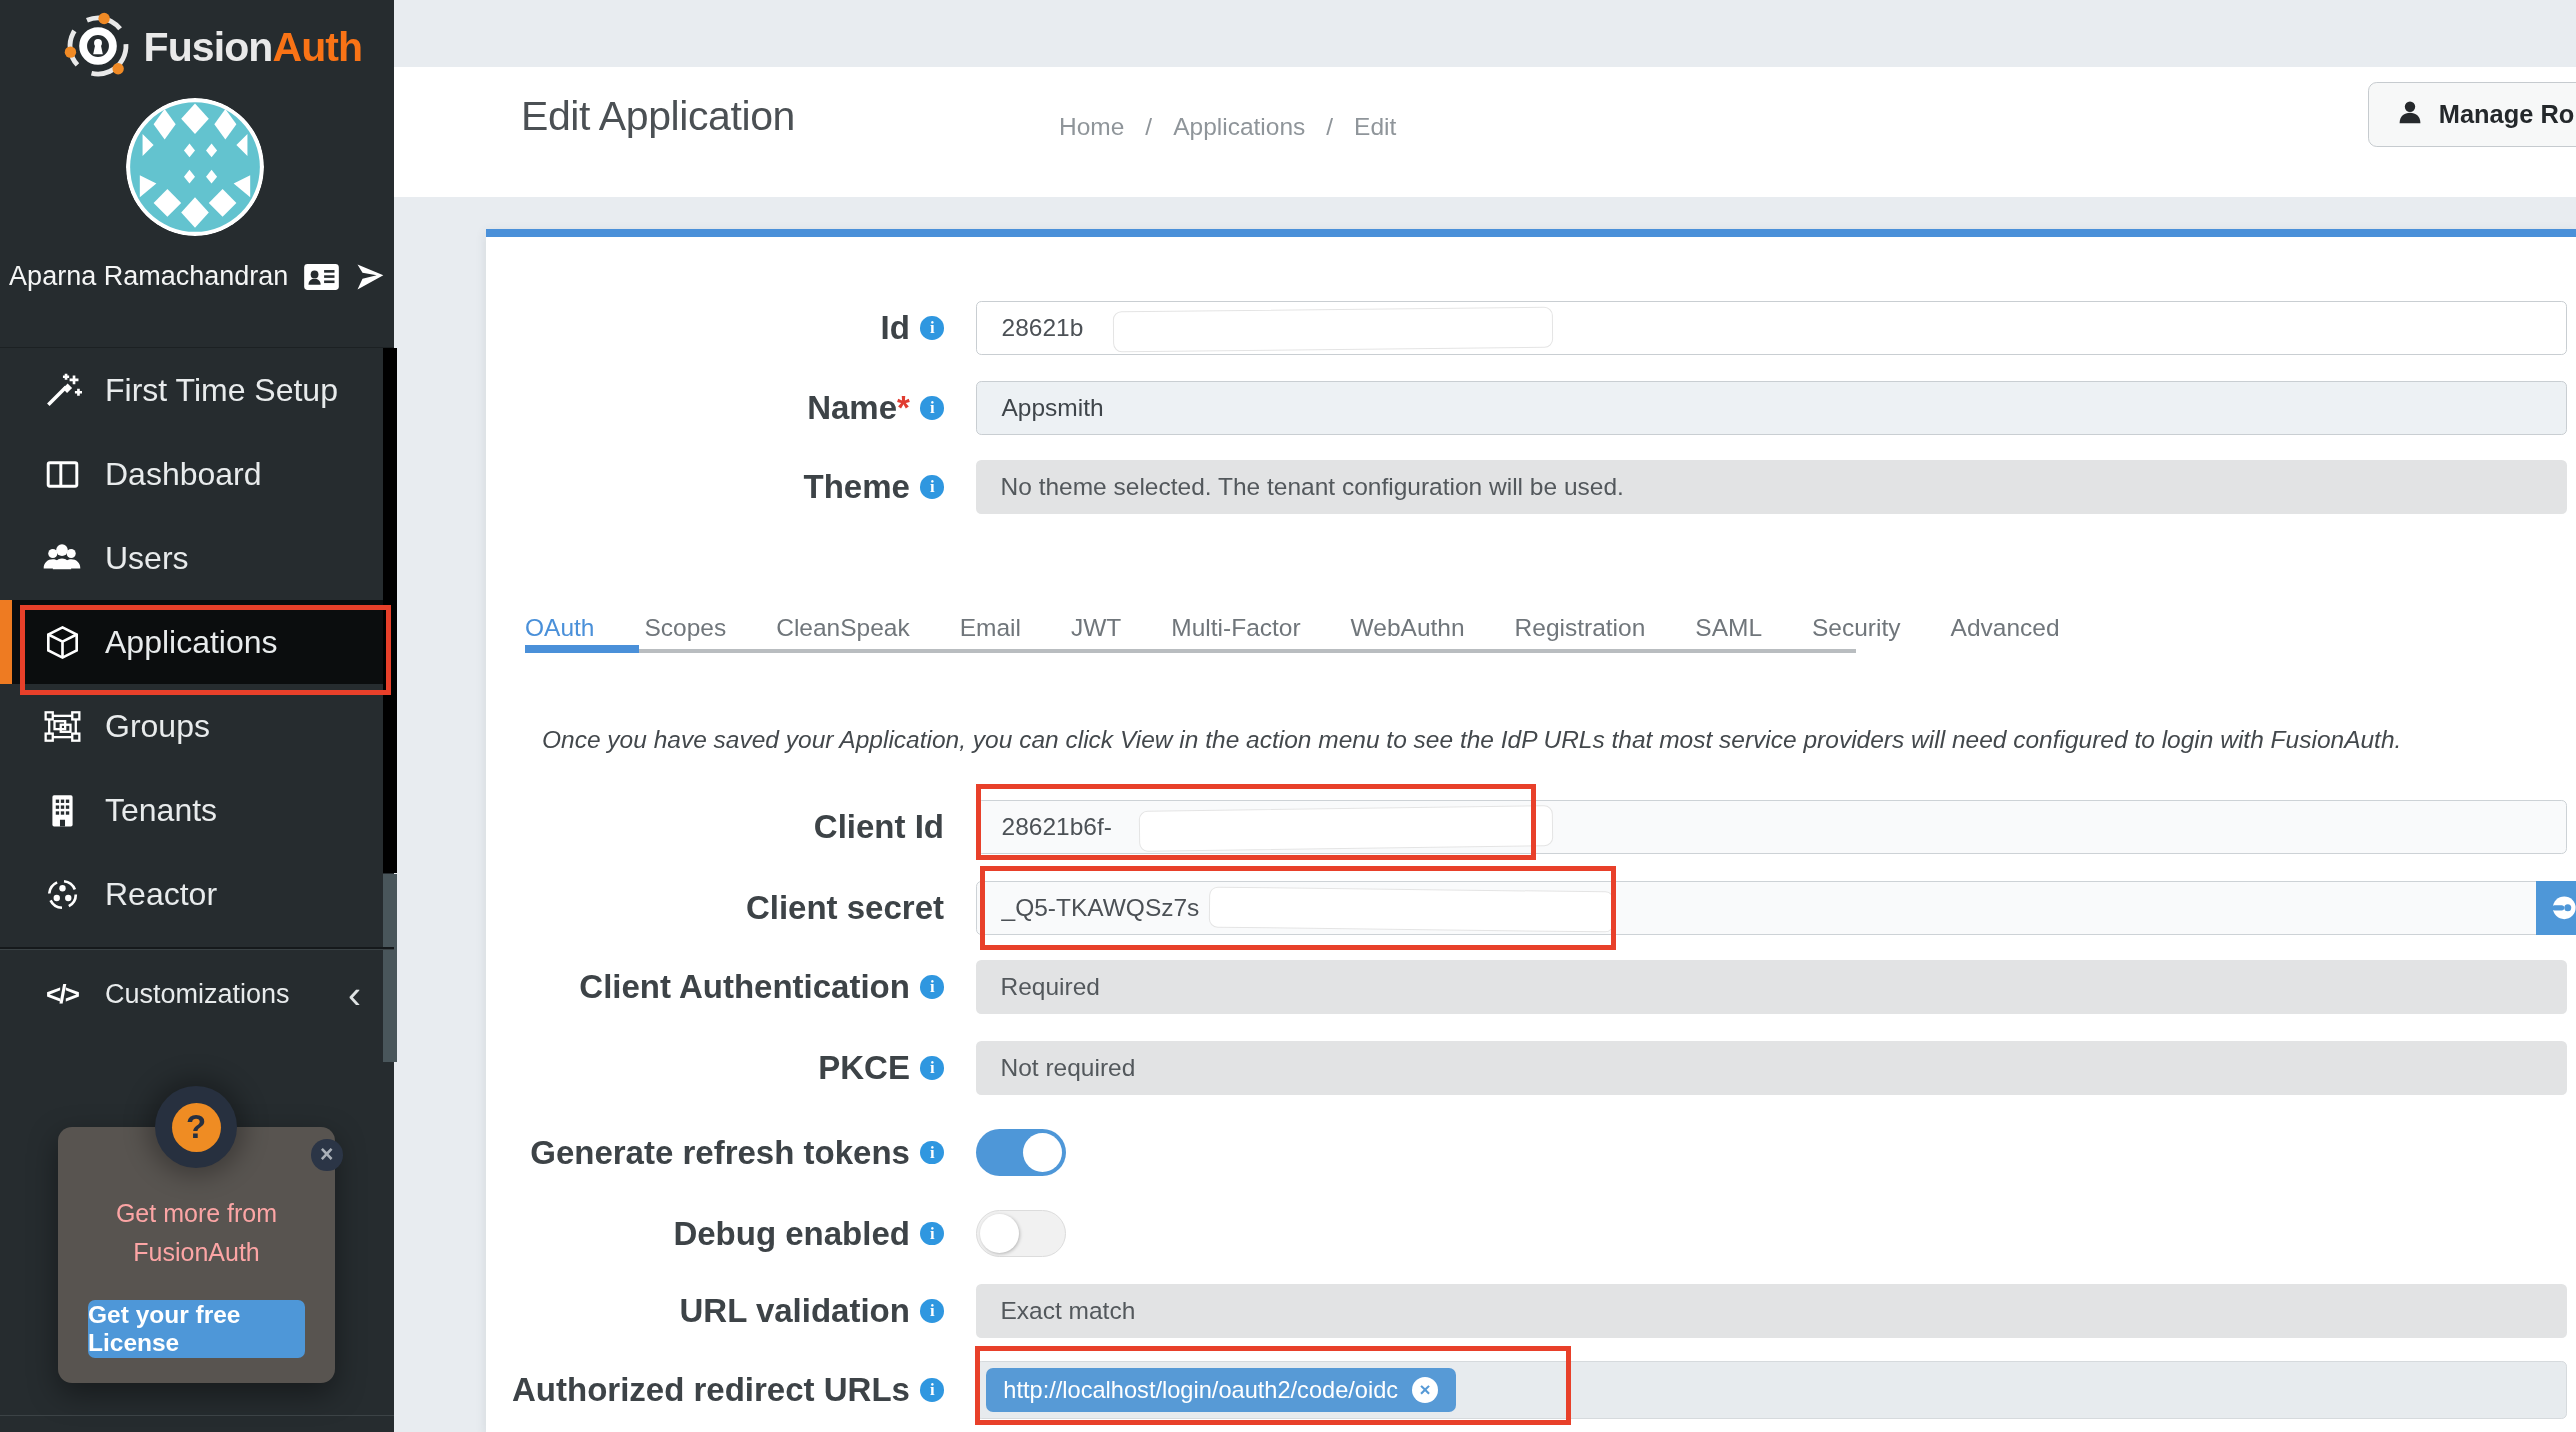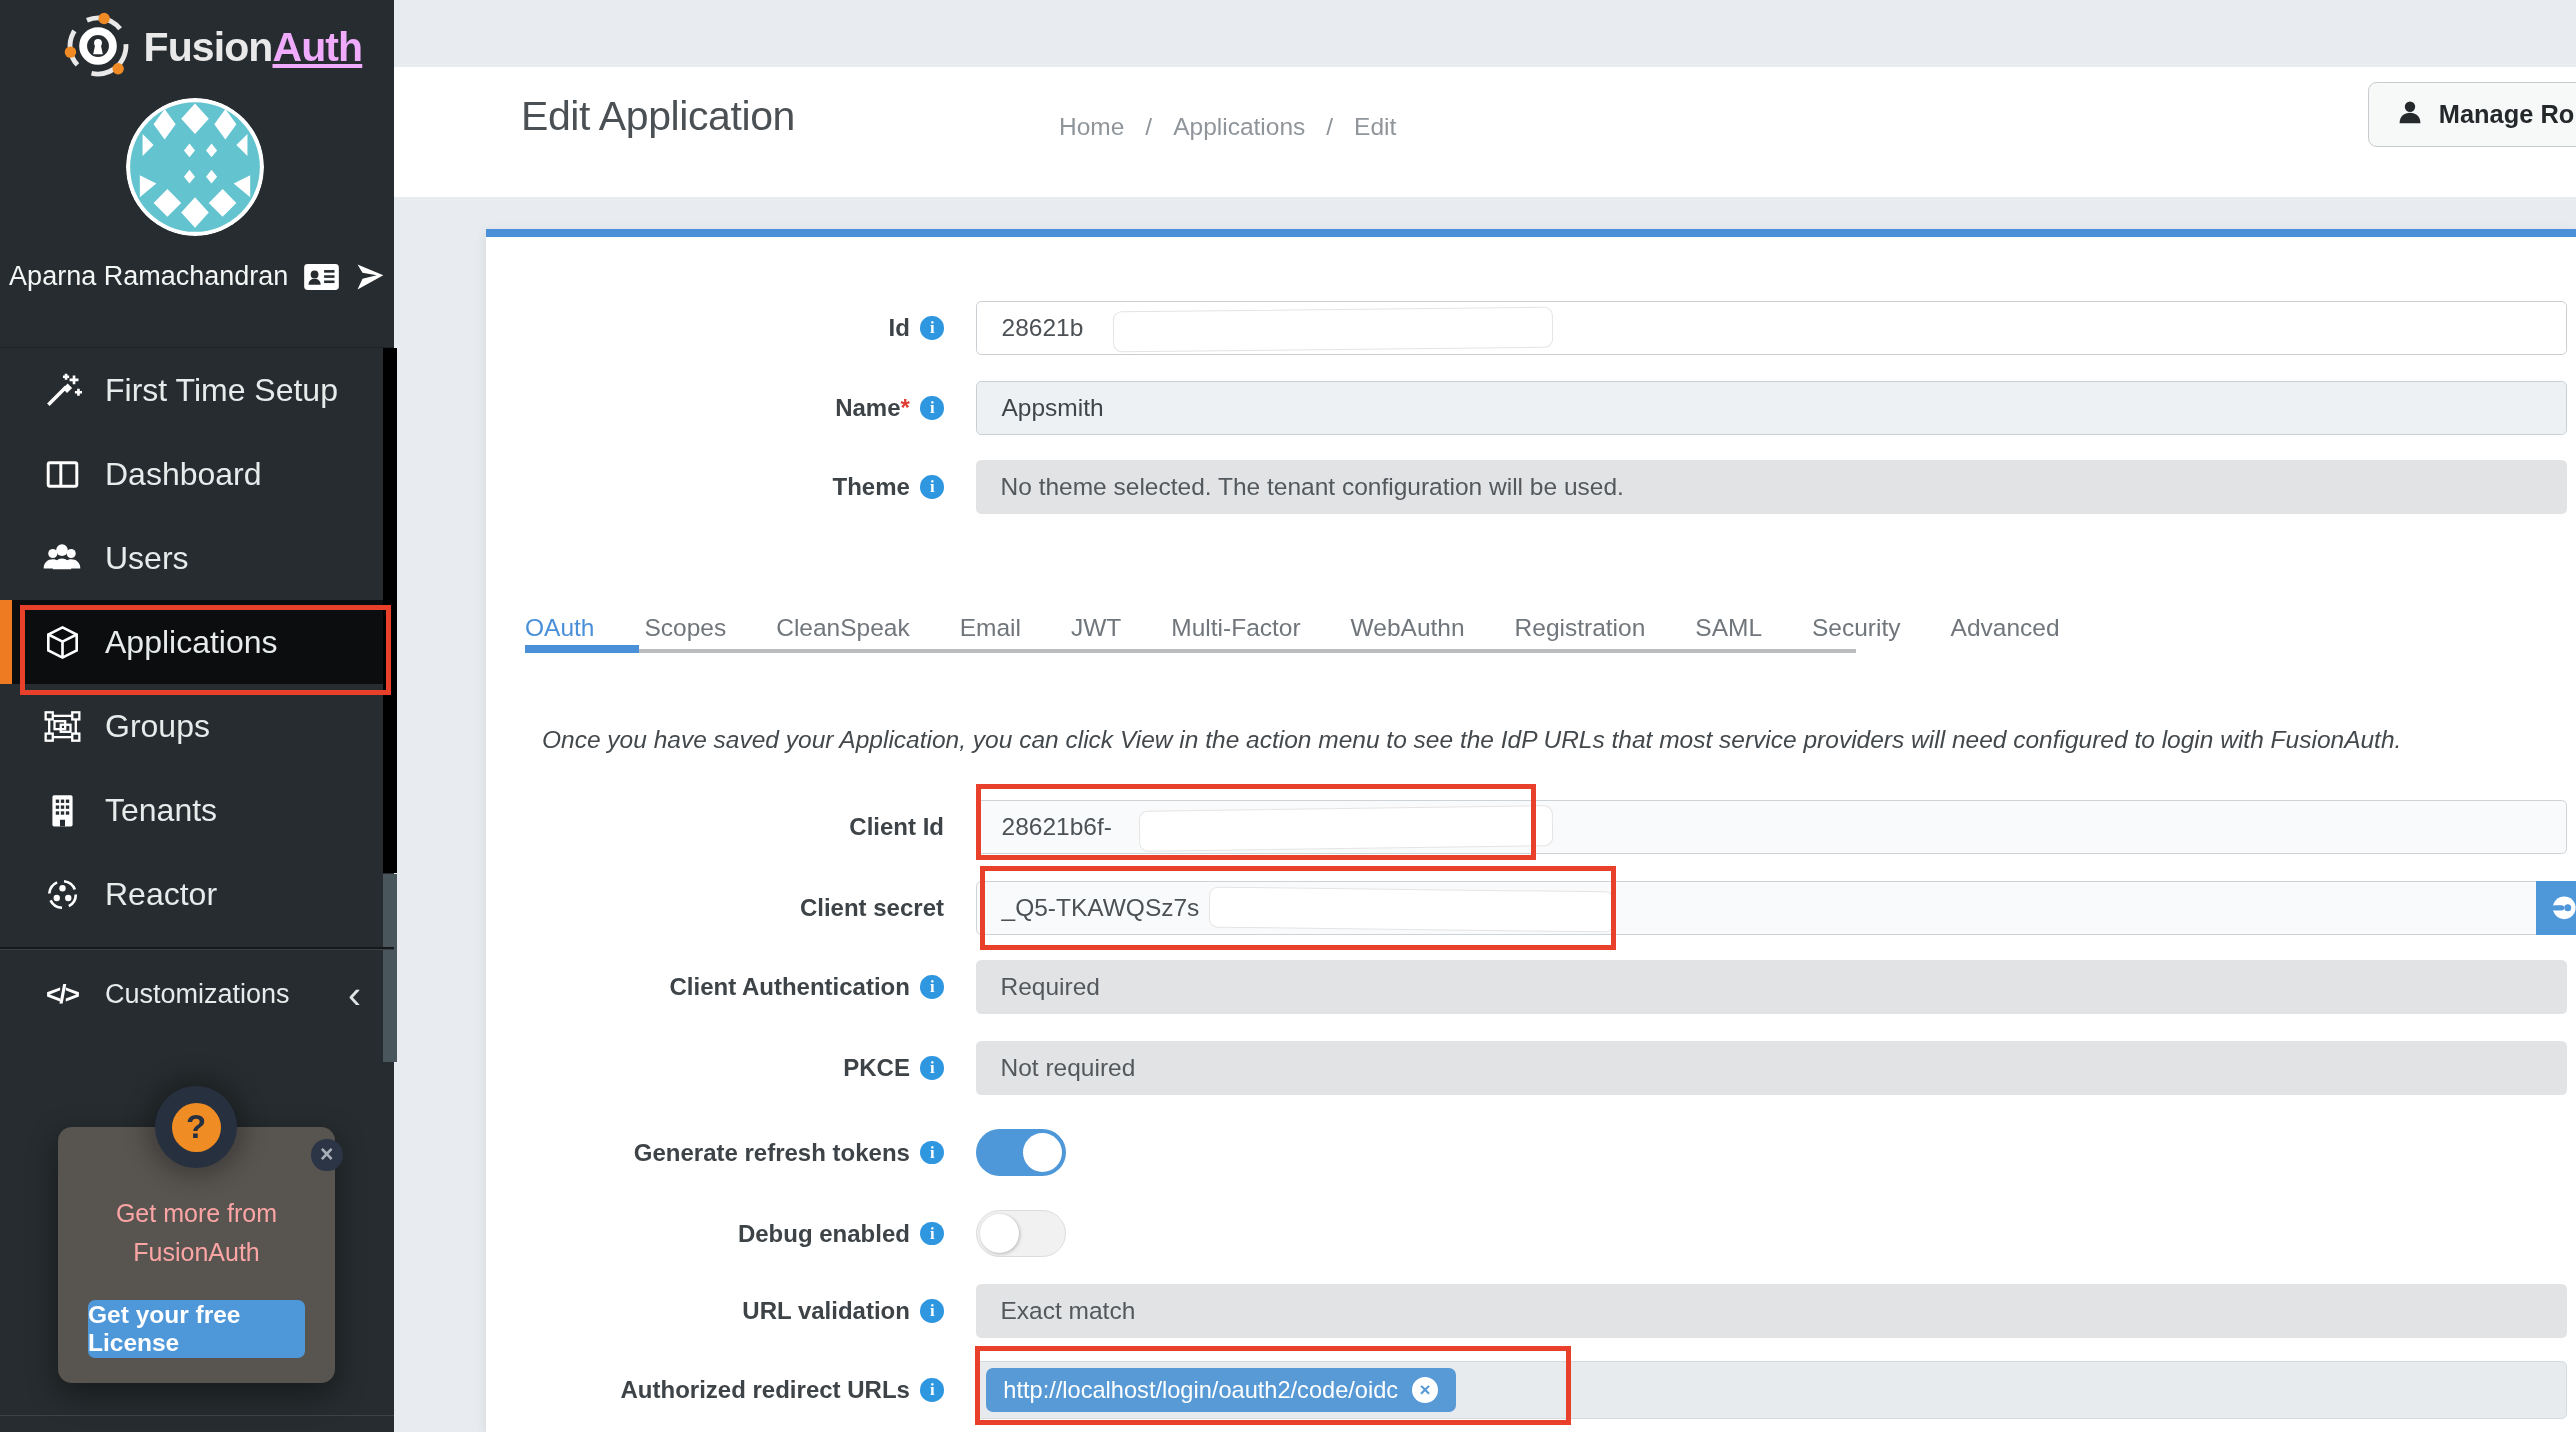--- a/index.html
+++ b/index.html
@@ -10,7 +10,7 @@
   .sidebar{position:absolute;left:0;top:0;width:394px;height:1432px;background:#262c2f;}
   .brand{position:absolute;left:63px;top:10.5px;display:flex;align-items:center;gap:10.5px;}
   .brand-text{font-size:41px;font-weight:bold;color:#e9e9e9;letter-spacing:-0.9px;}
-  .brand-auth{color:#f0abfc;text-decoration:underline;}
+  .brand-auth{color:#f97316;}
   .avatar{position:absolute;left:126px;top:98px;width:138px;height:138px;border-radius:50%;overflow:hidden;}
   .user-row{position:absolute;left:0;top:261px;width:394px;display:flex;justify-content:center;
             align-items:center;gap:15.8px;color:#f4f5f5;font-size:27px;}

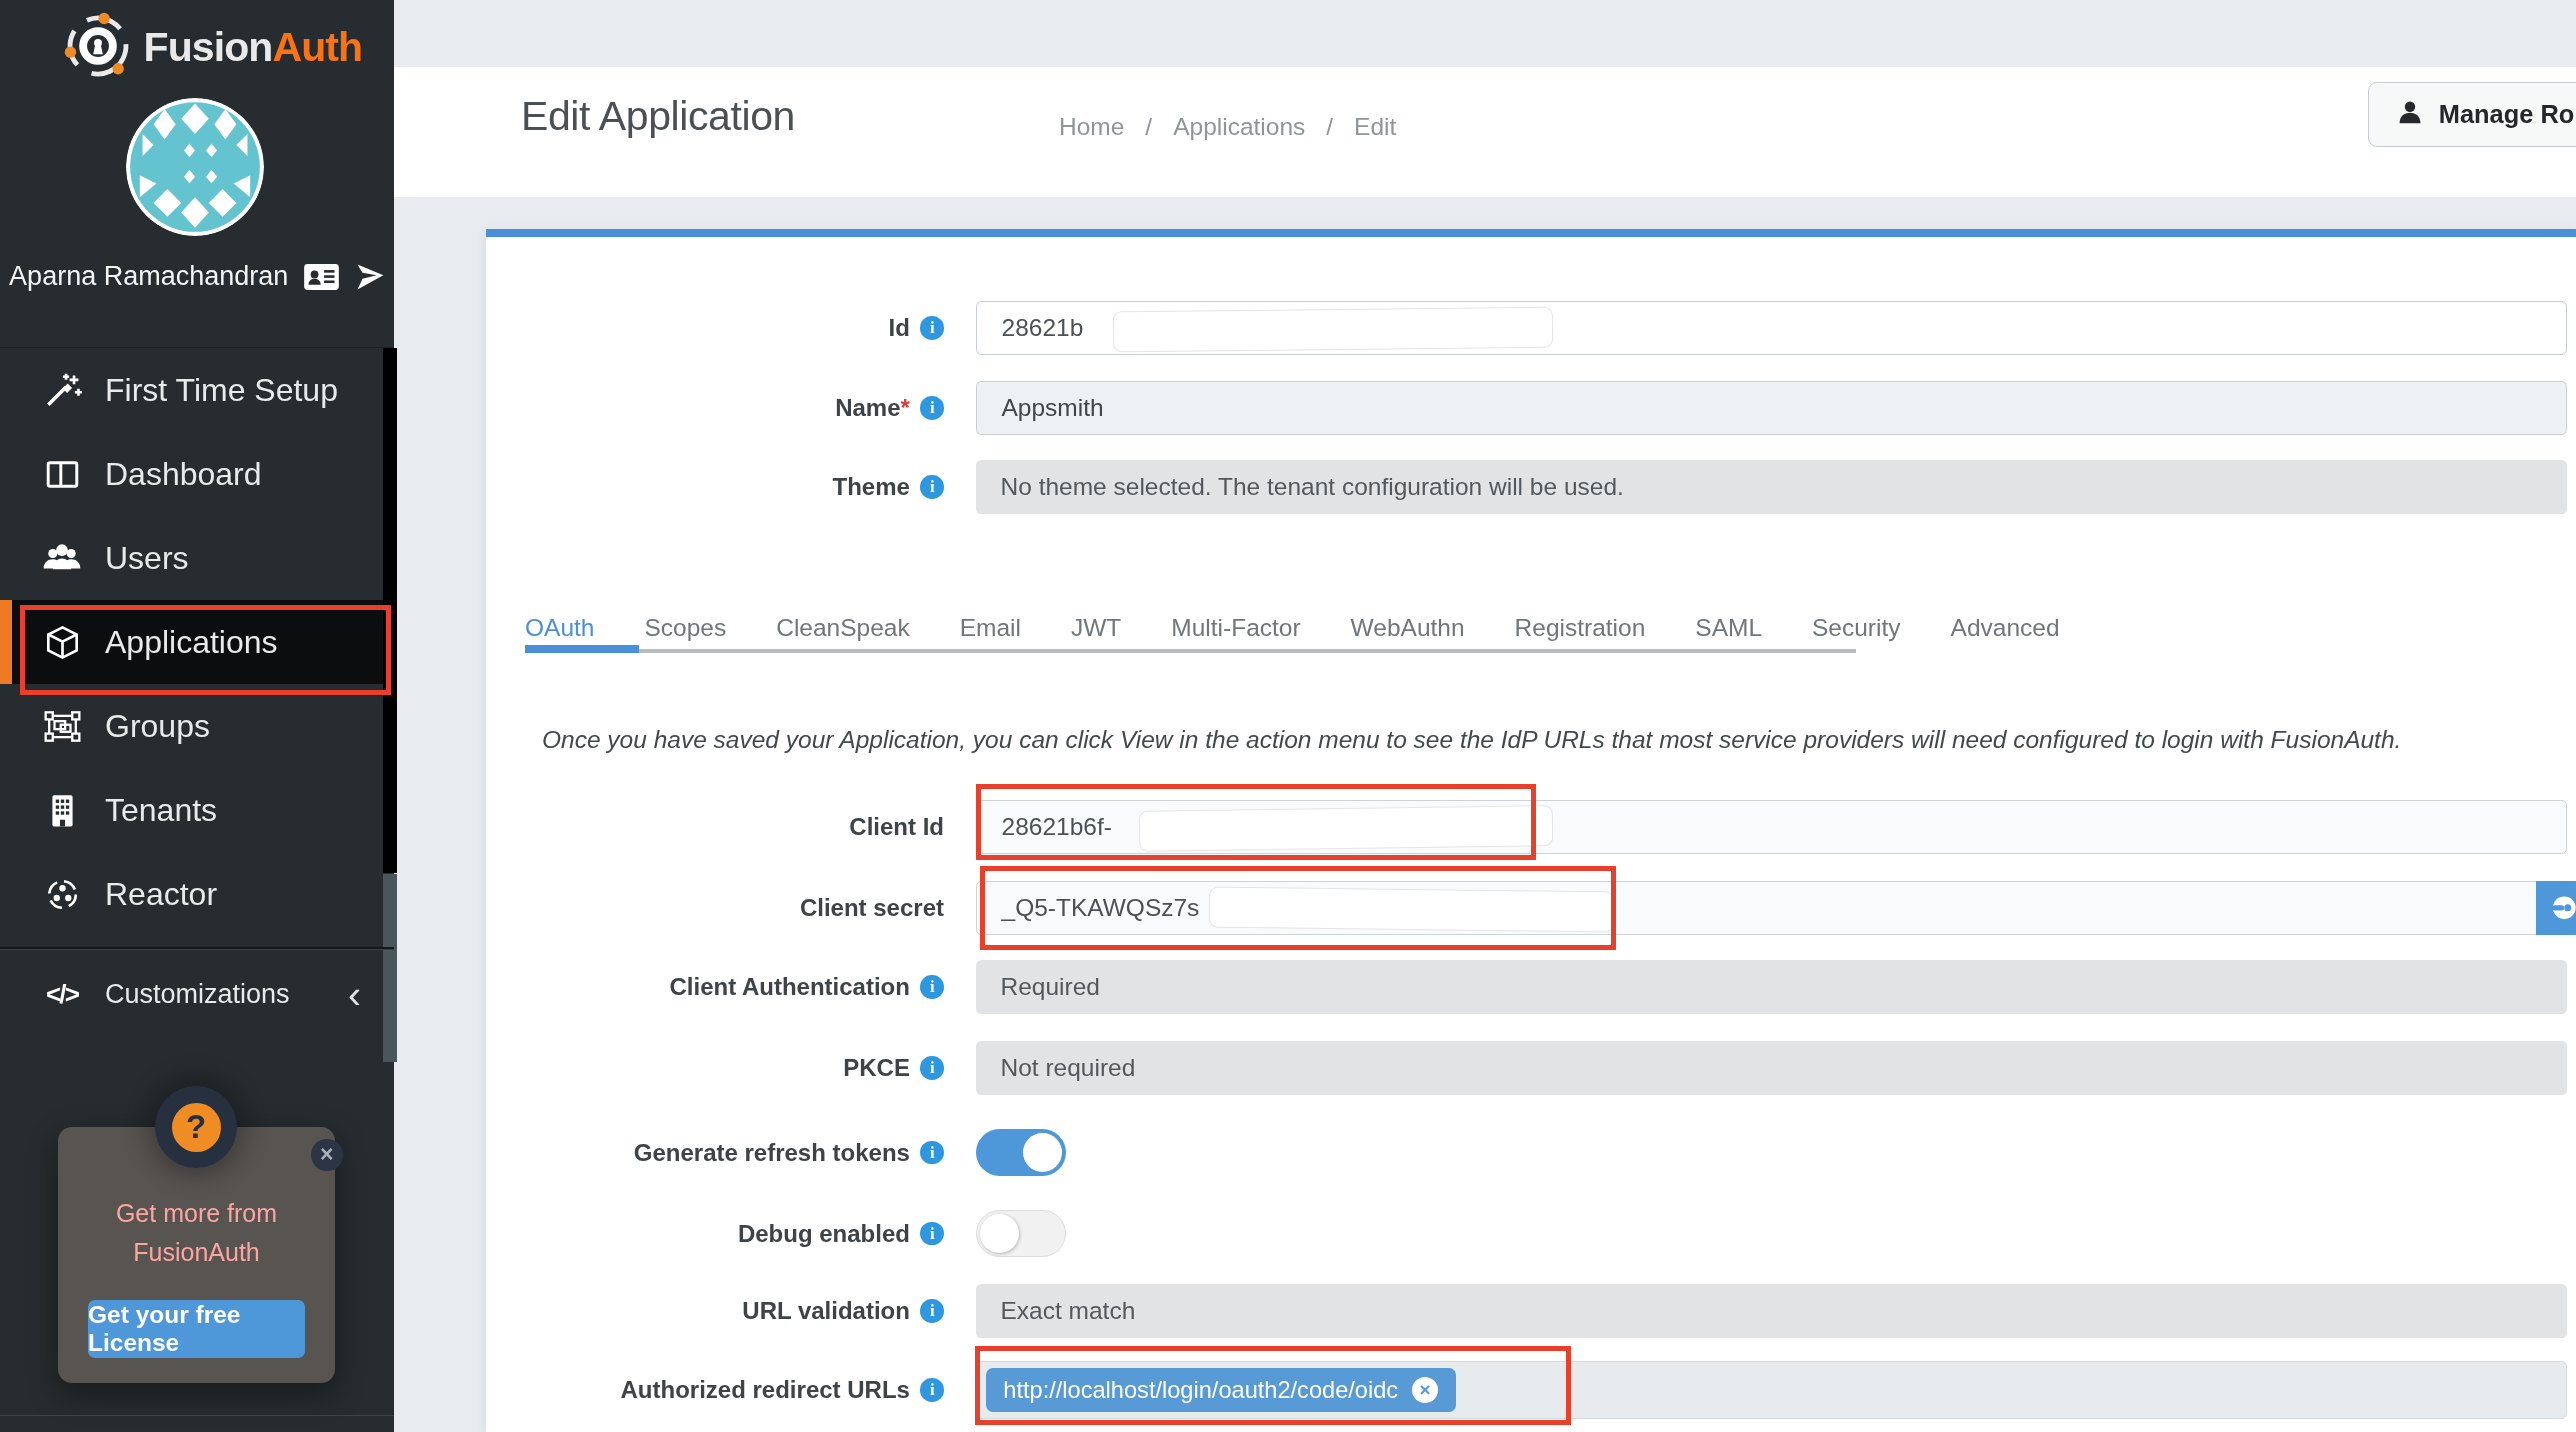--- a/index.html
+++ b/index.html
@@ -71,7 +71,7 @@
         border-top:8.8px solid #4a90d9;box-shadow:0 2.6px 10.5px rgba(60,70,80,.12);box-sizing:border-box;}
   .row{position:absolute;left:0;width:100%;height:54px;}
   .lbl{position:absolute;left:0;top:0;width:458px;height:100%;display:flex;justify-content:flex-end;
-       align-items:center;gap:10.5px;font-weight:bold;color:#3d4347;font-size:24px;}
+       align-items:center;gap:10.5px;font-weight:bold;color:#3d4347;font-size:33px;}
   .req{color:#e03c31;font-weight:bold;}
   .info{width:23.6px;height:23.6px;border-radius:50%;background:#2f97e0;color:#fff;font-size:16.6px;font-weight:bold;
         display:inline-flex;align-items:center;justify-content:center;font-family:"Liberation Serif",serif;flex:0 0 auto;}

